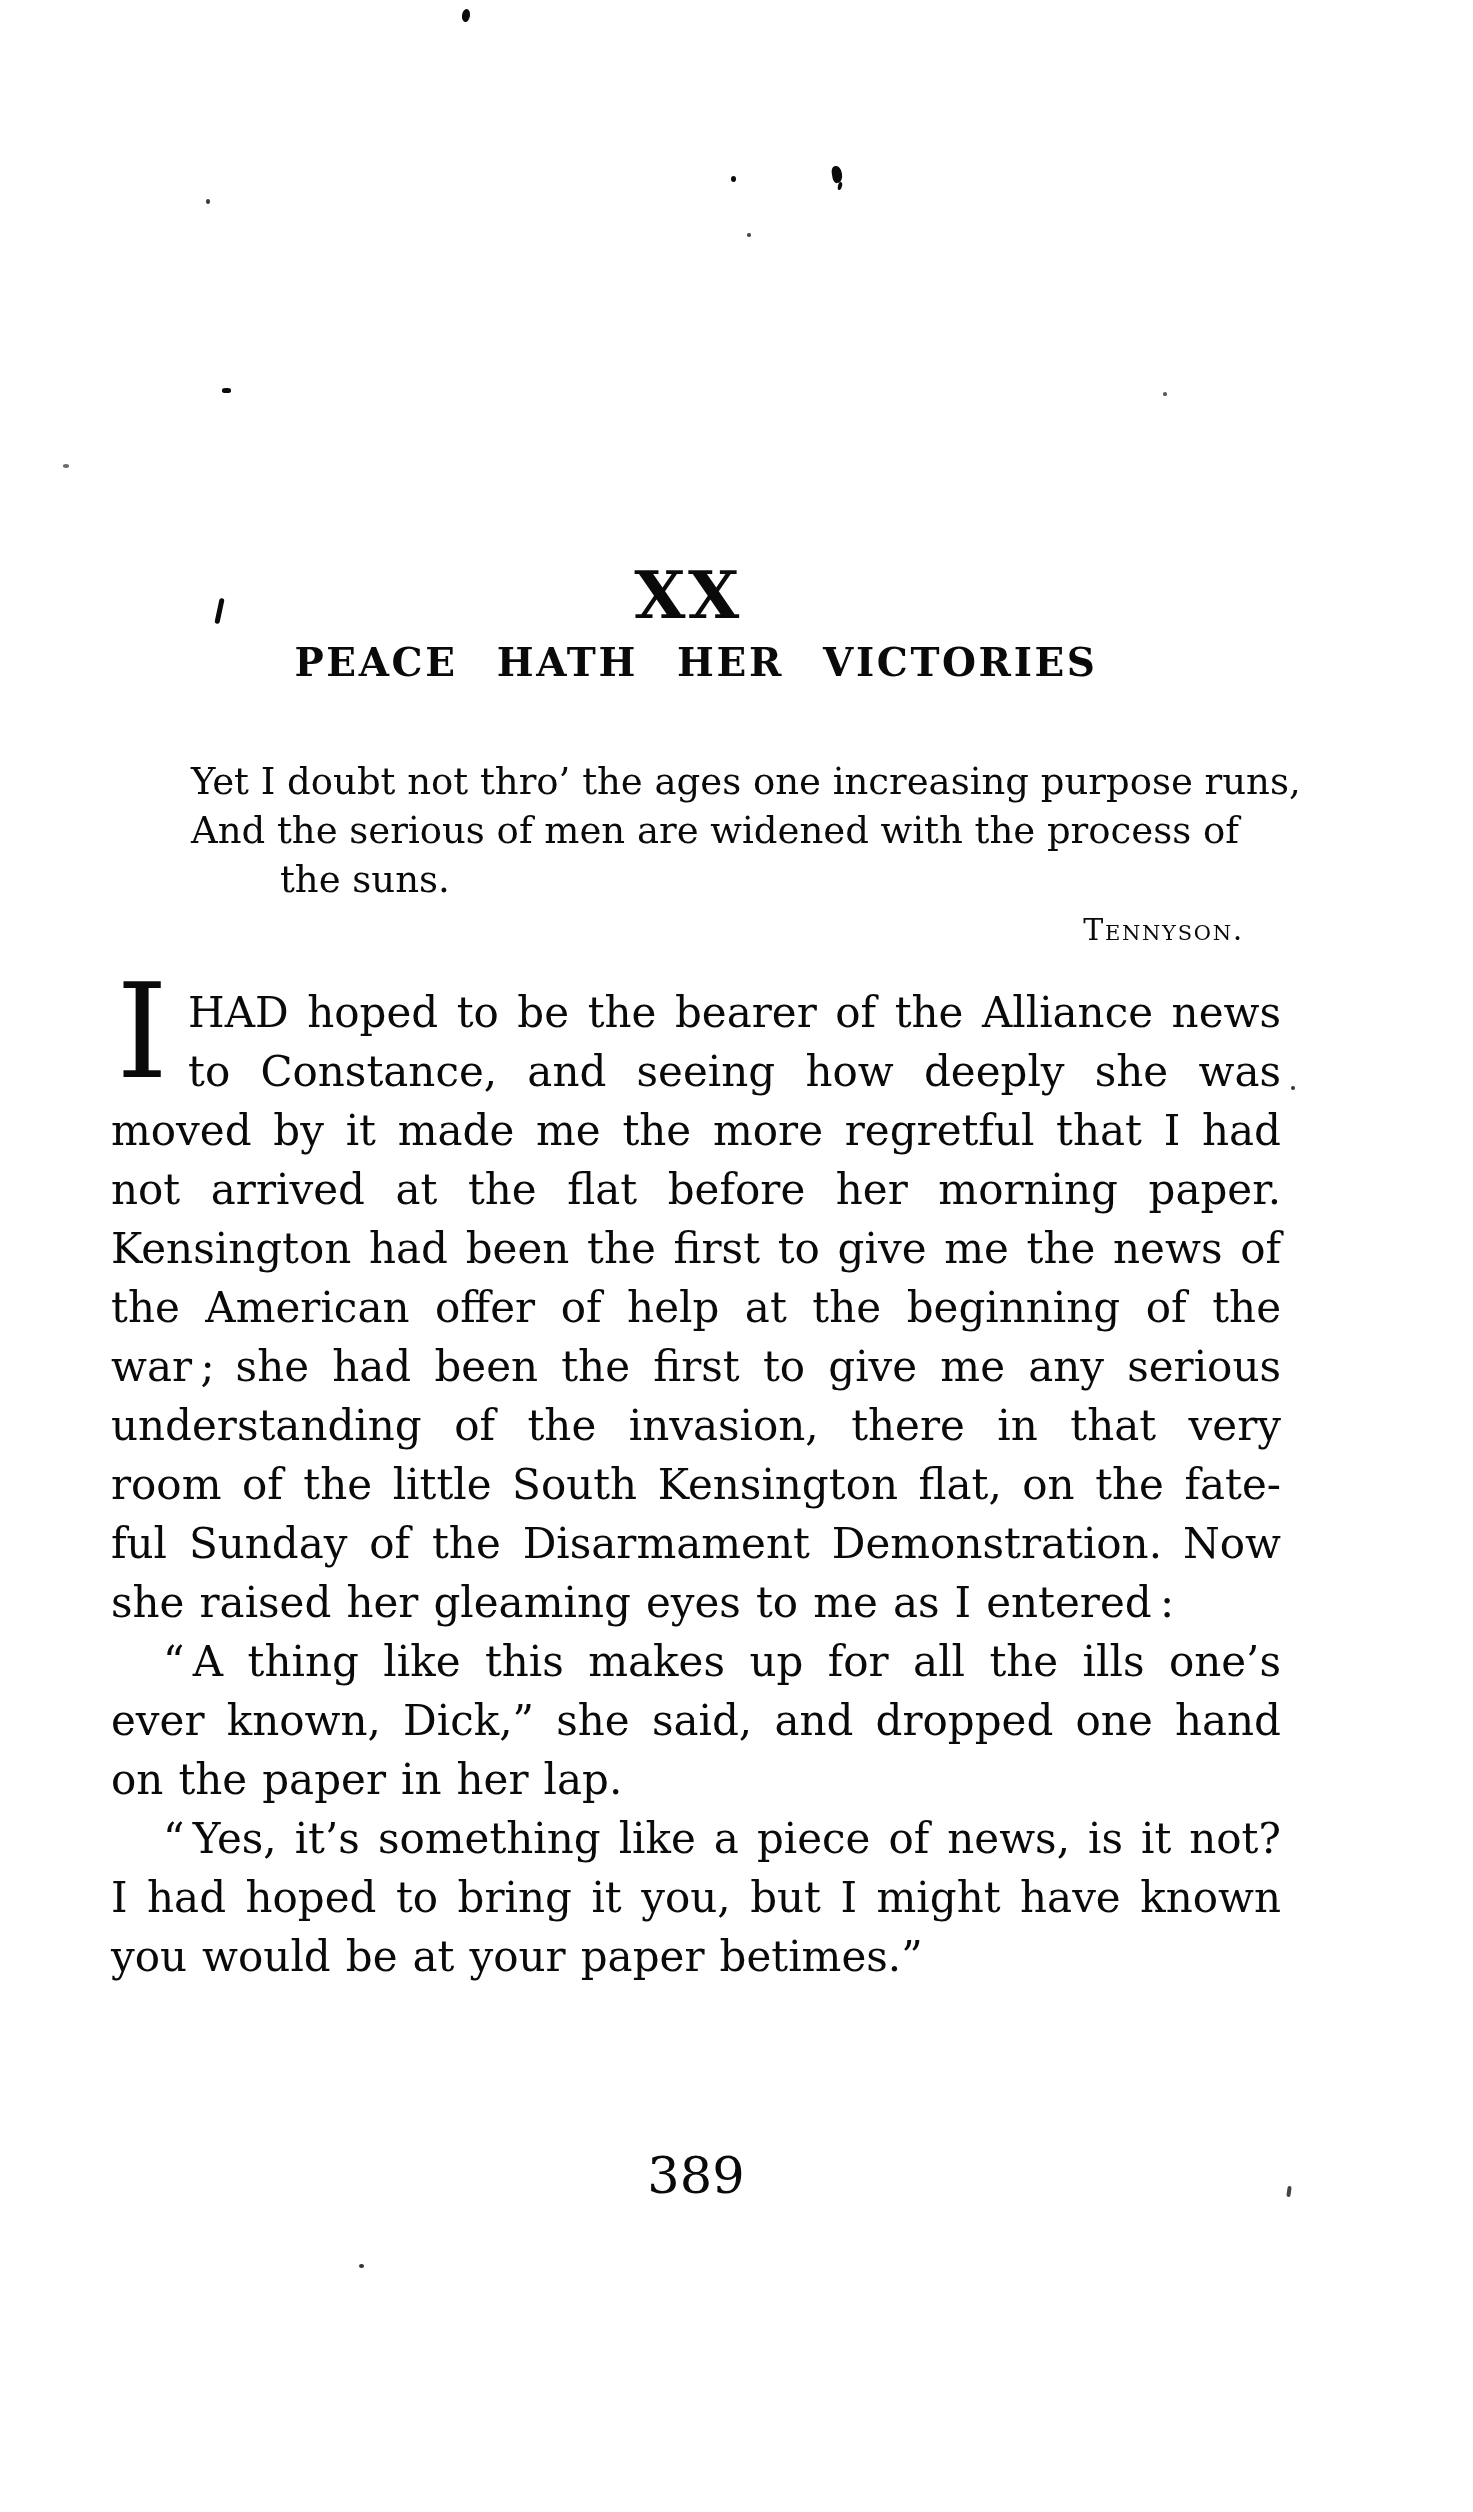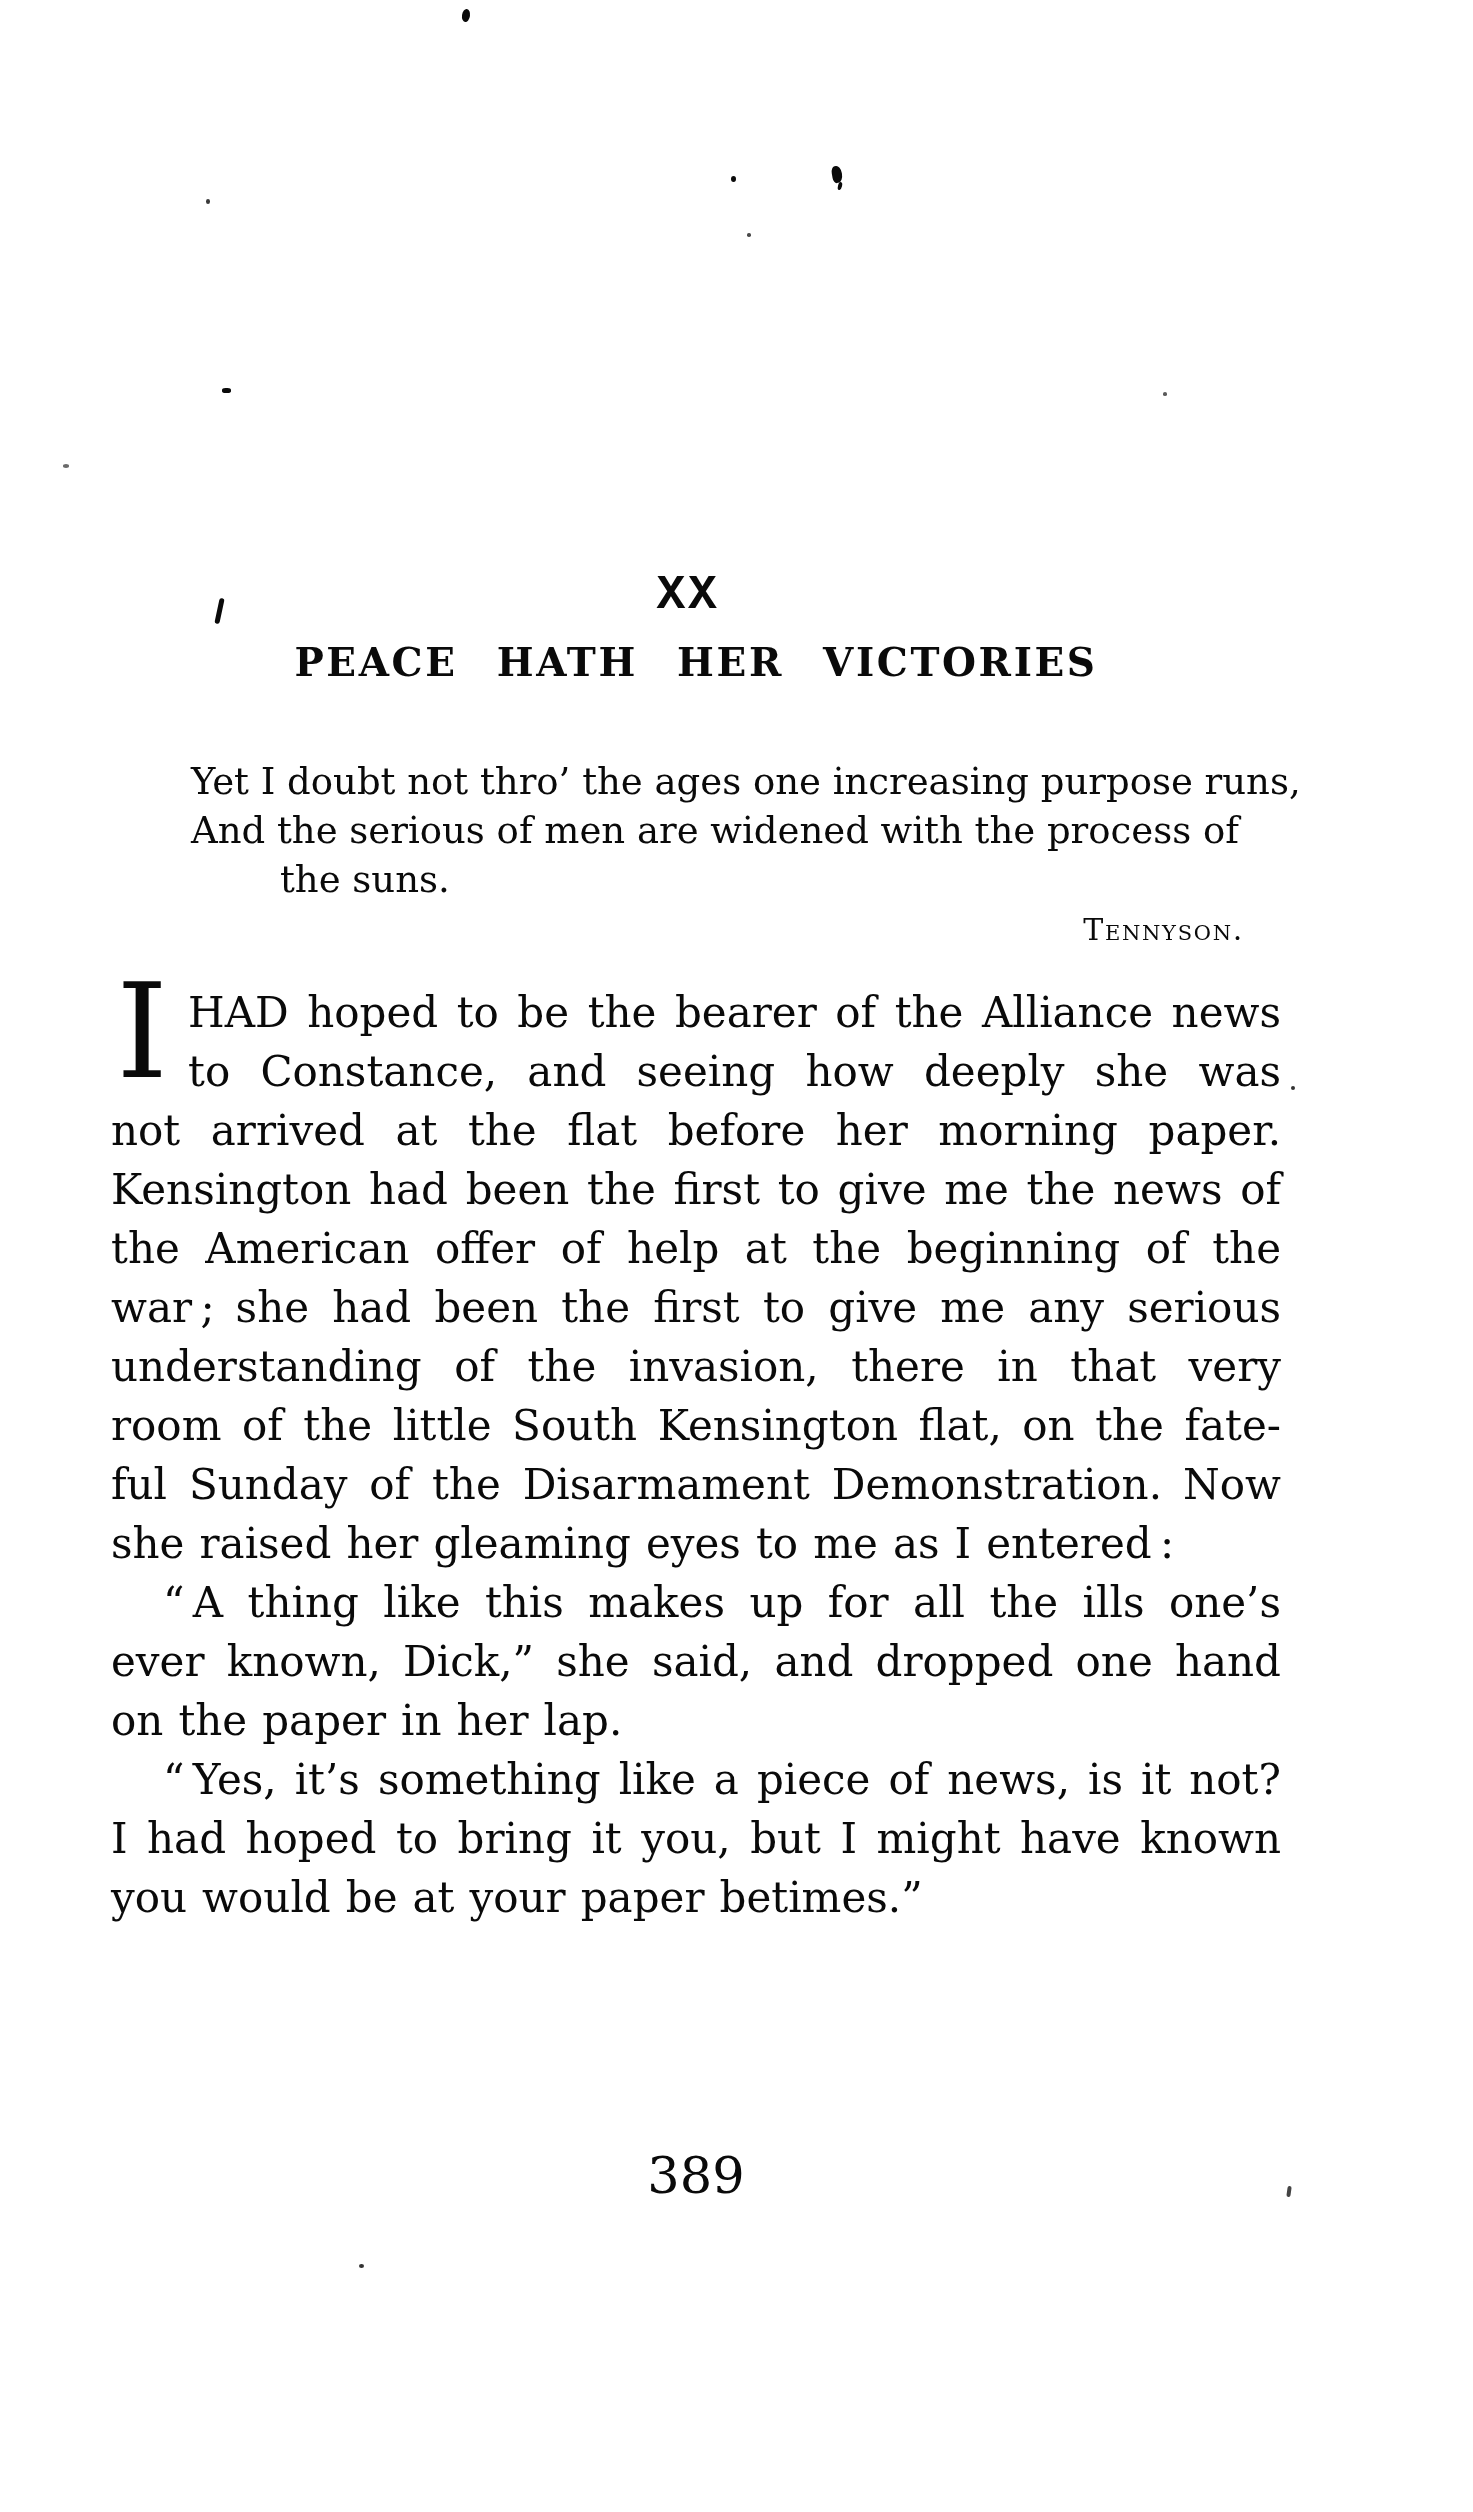--- a/index.html
+++ b/index.html
@@ -24,11 +24,10 @@
     left: 111px;
     width: 1154px;
     text-align: center;
-    font-size: 48px;
+    font-size: 66px;
     line-height: 61px;
     font-weight: bold;
     letter-spacing: 2.6px;
-    font-family: Liberation Mono, monospace;
   }
   .section-title {
     position: absolute;

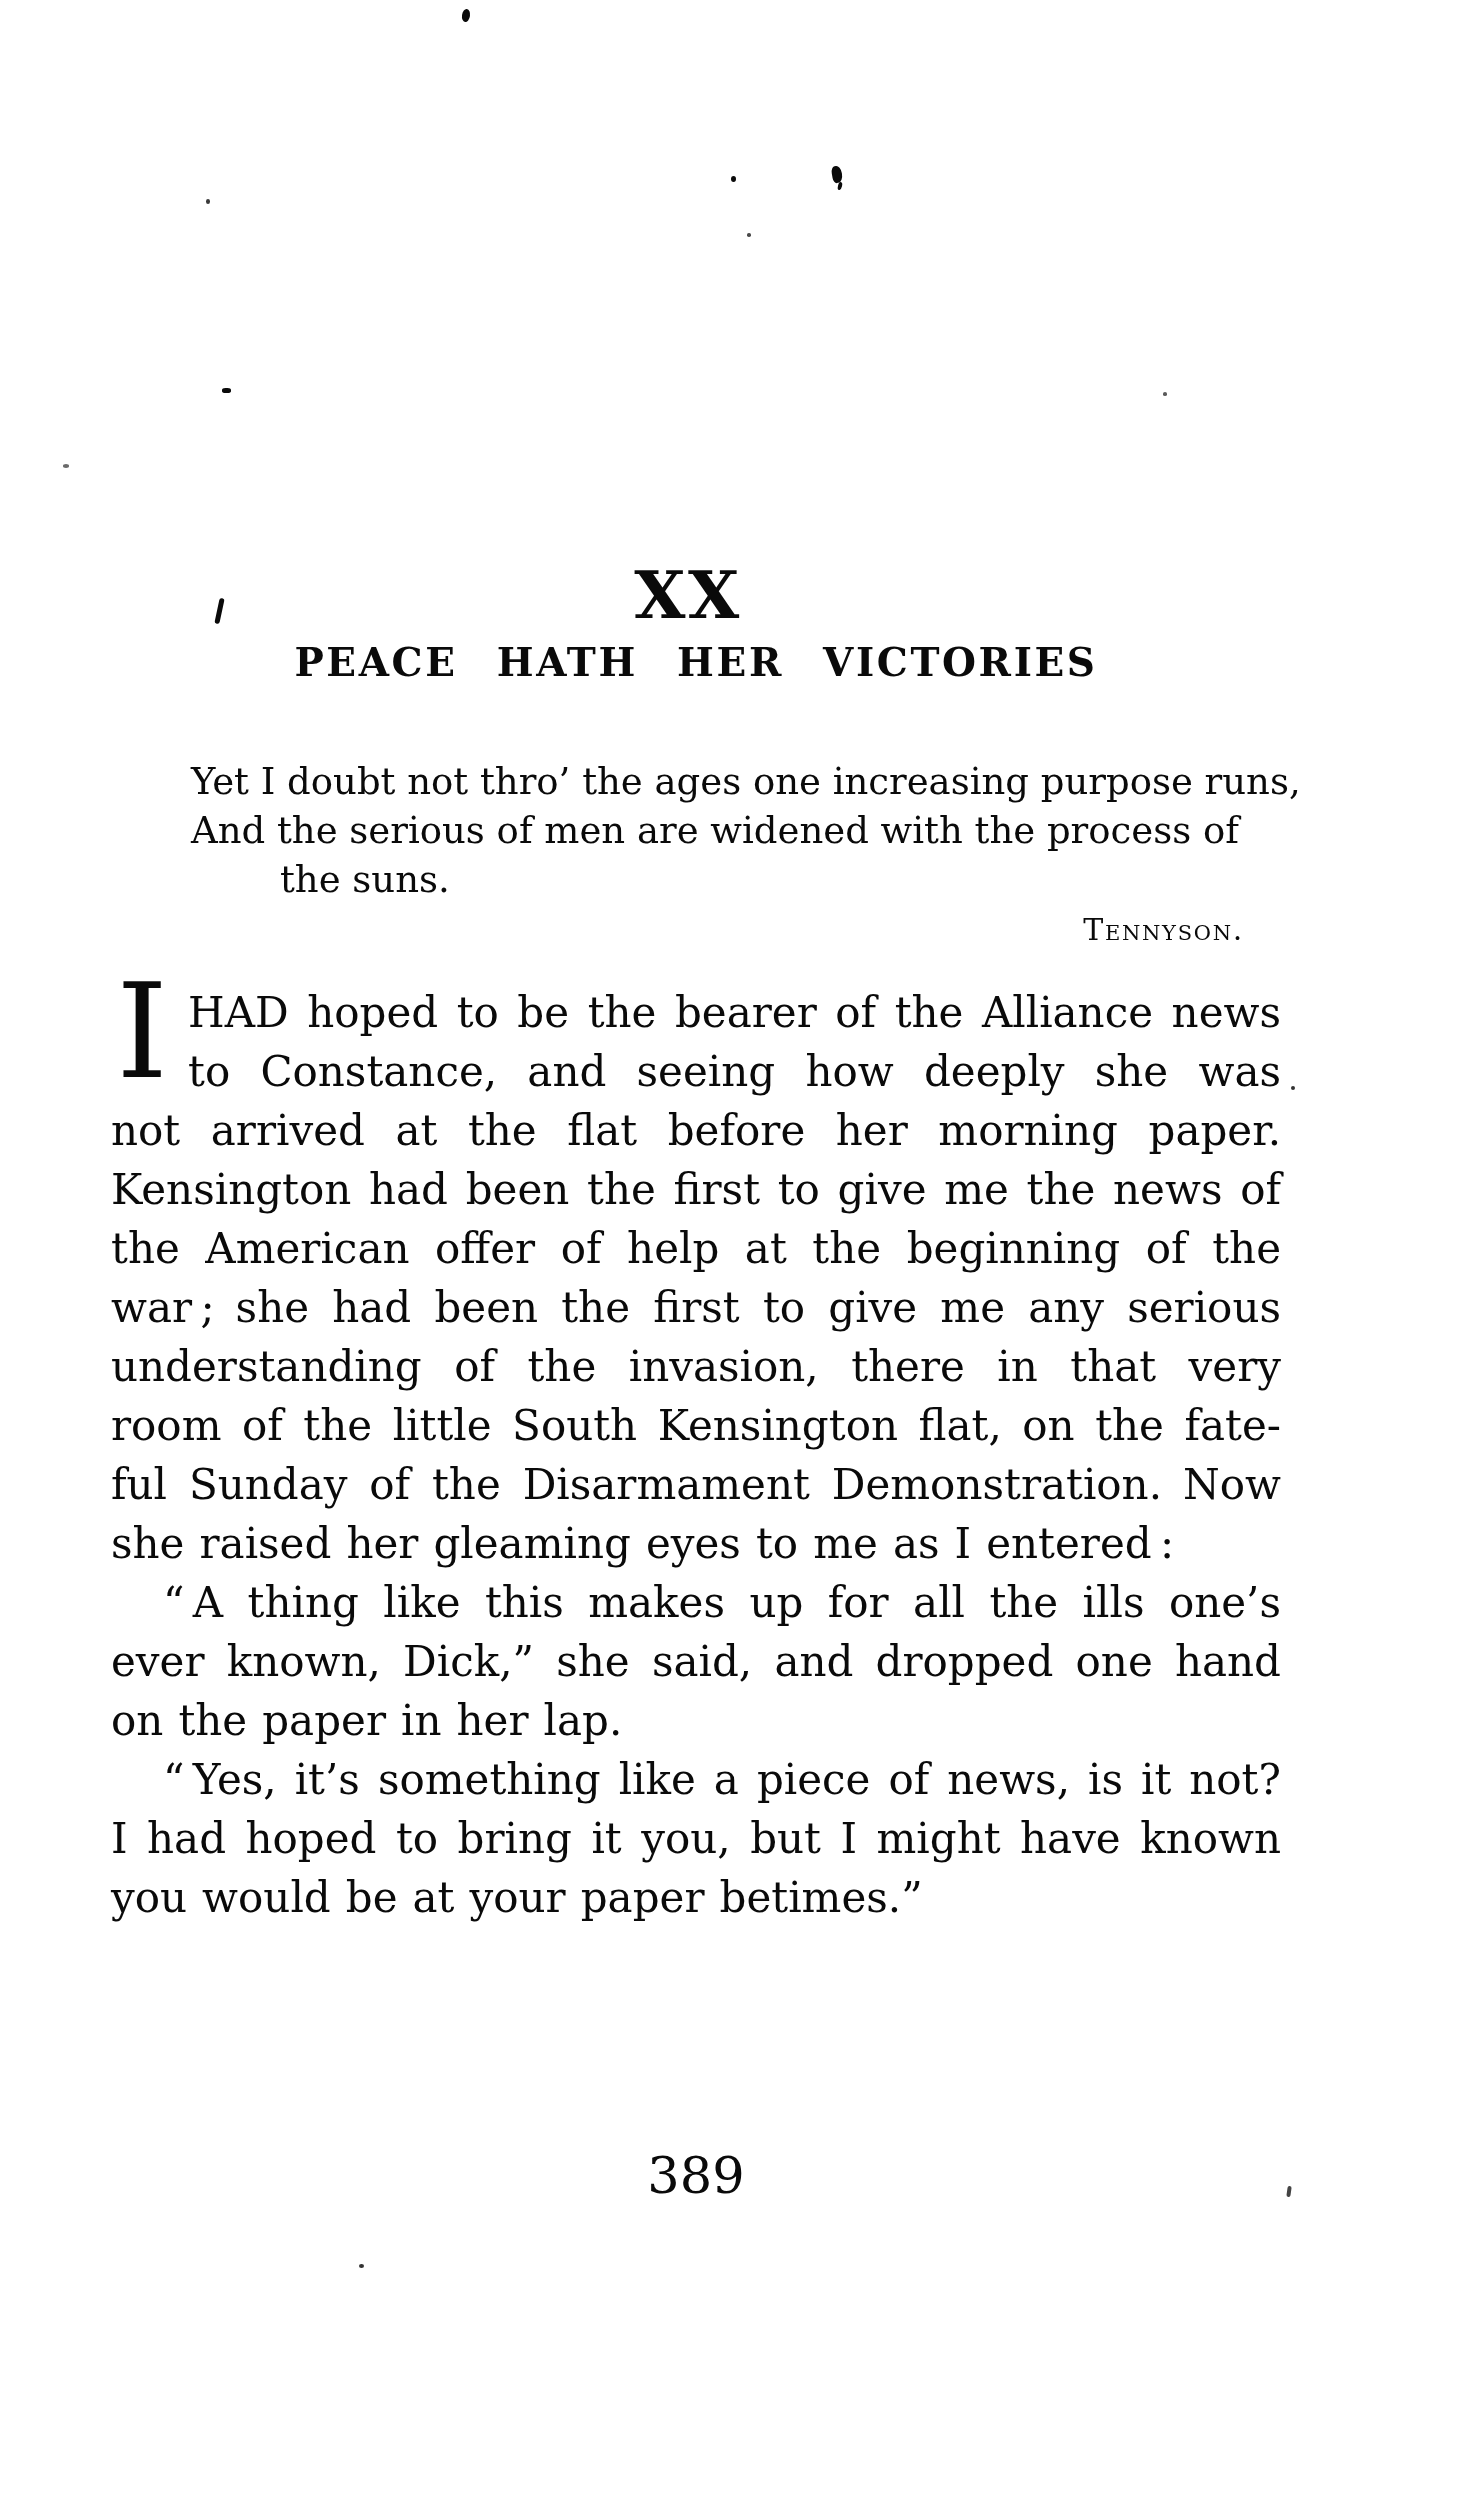--- a/index.html
+++ b/index.html
@@ -163,6 +163,7 @@
       <span class="drop-cap">I</span>
       <div class="line j dc">HAD hoped to be the bearer of the Alliance news</div>
       <div class="line j dc">to Constance, and seeing how deeply she was</div>
+      <div class="line j">moved by it made me the more regretful that I had</div>
       <div class="line j">not arrived at the flat before her morning paper.</div>
       <div class="line j">Kensington had been the first to give me the news of</div>
       <div class="line j">the American offer of help at the beginning of the</div>

